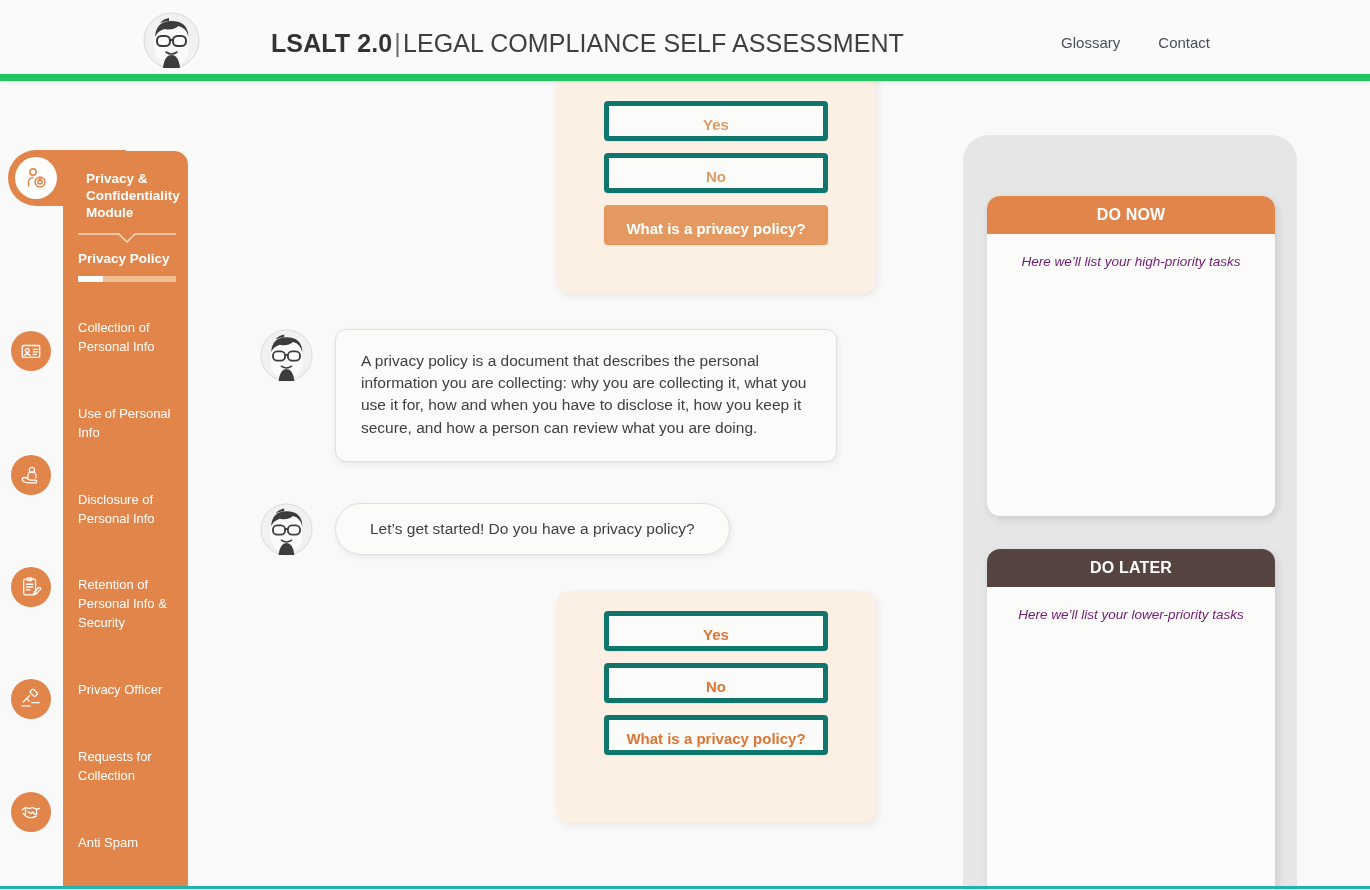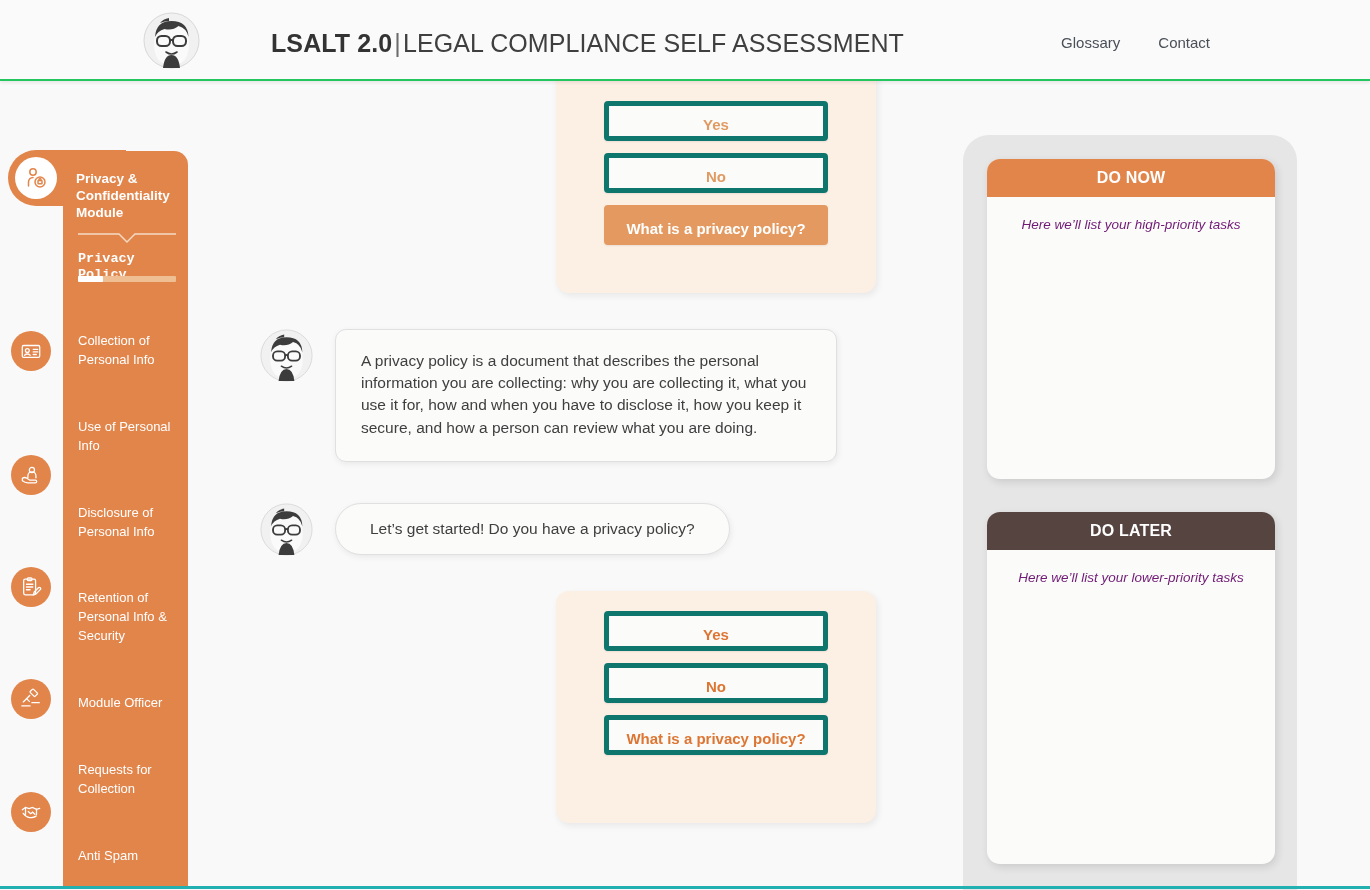--- a/index.html
+++ b/index.html
@@ -18,7 +18,7 @@
     top: 0; left: 0;
     width: 1370px; height: 81px;
     background: #f9faf9;
-    border-bottom: 2px solid #22c55e;
+    border-bottom: 7px solid #22c55e;
     box-shadow: 0 2px 3px rgba(0,0,0,0.07);
     z-index: 30;
   }

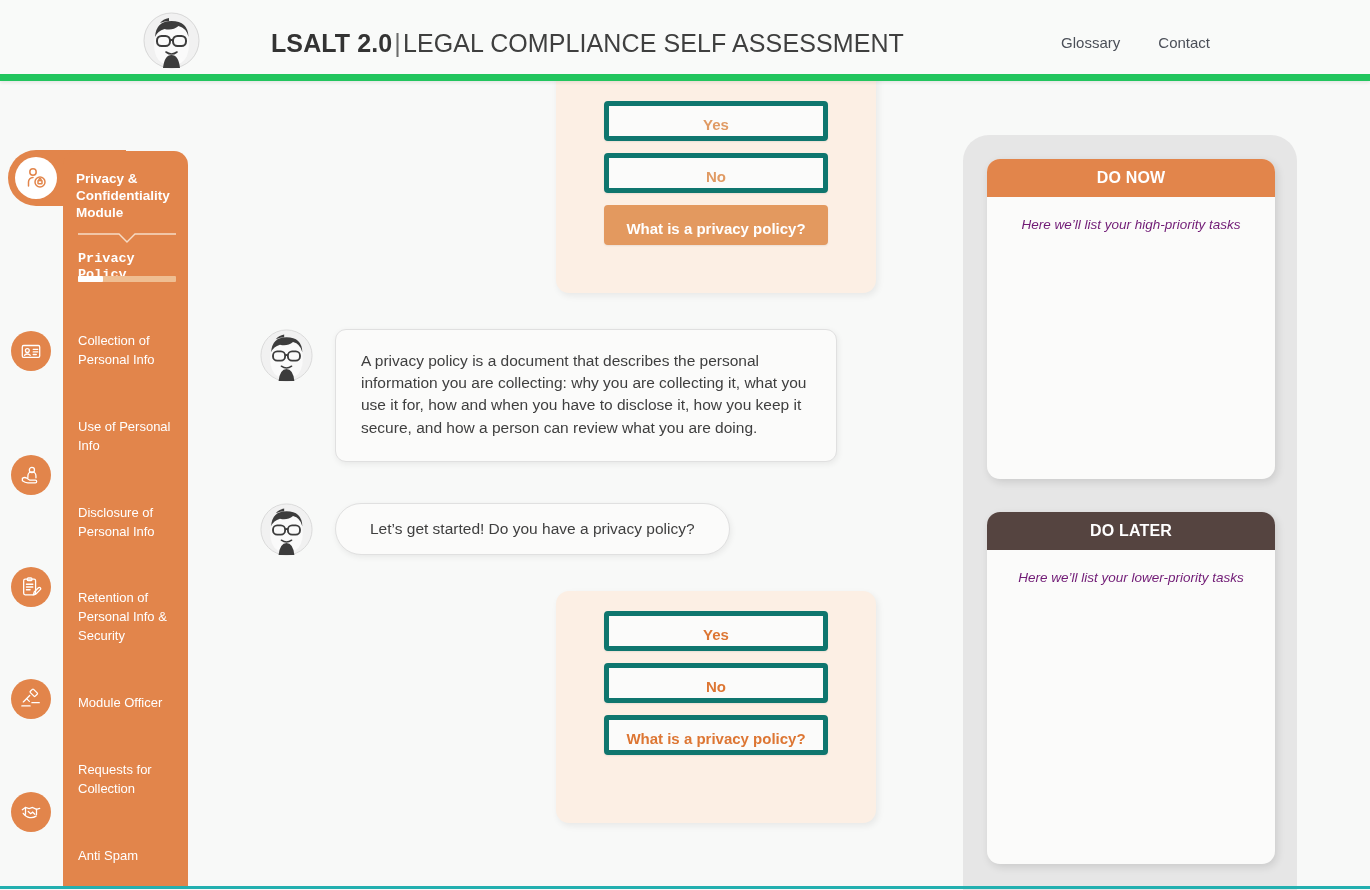--- a/index.html
+++ b/index.html
@@ -71,7 +71,7 @@
   }
   .side-head {
     position: absolute;
-    left: 13px; top: 19px;
+    left: 23px; top: 19px;
     width: 100px;
     font-size: 13.5px;
     font-weight: bold;

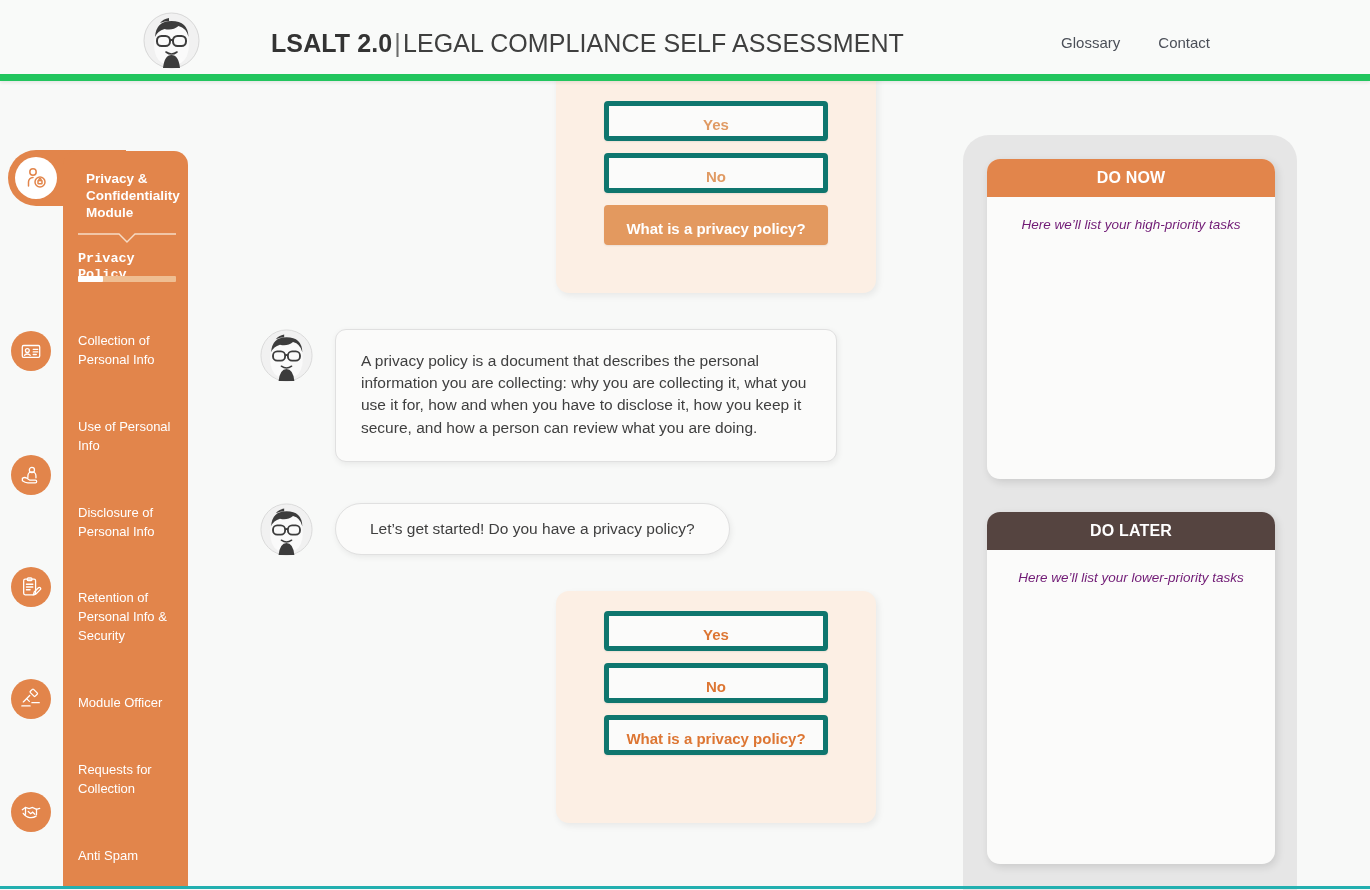--- a/index.html
+++ b/index.html
@@ -239,6 +239,7 @@
     border-radius: 13px;
     box-shadow: 2px 3px 8px rgba(0,0,0,0.12);
     overflow: hidden;
+    margin-top: 37px;
   }
   .task-card-header {
     height: 38px;

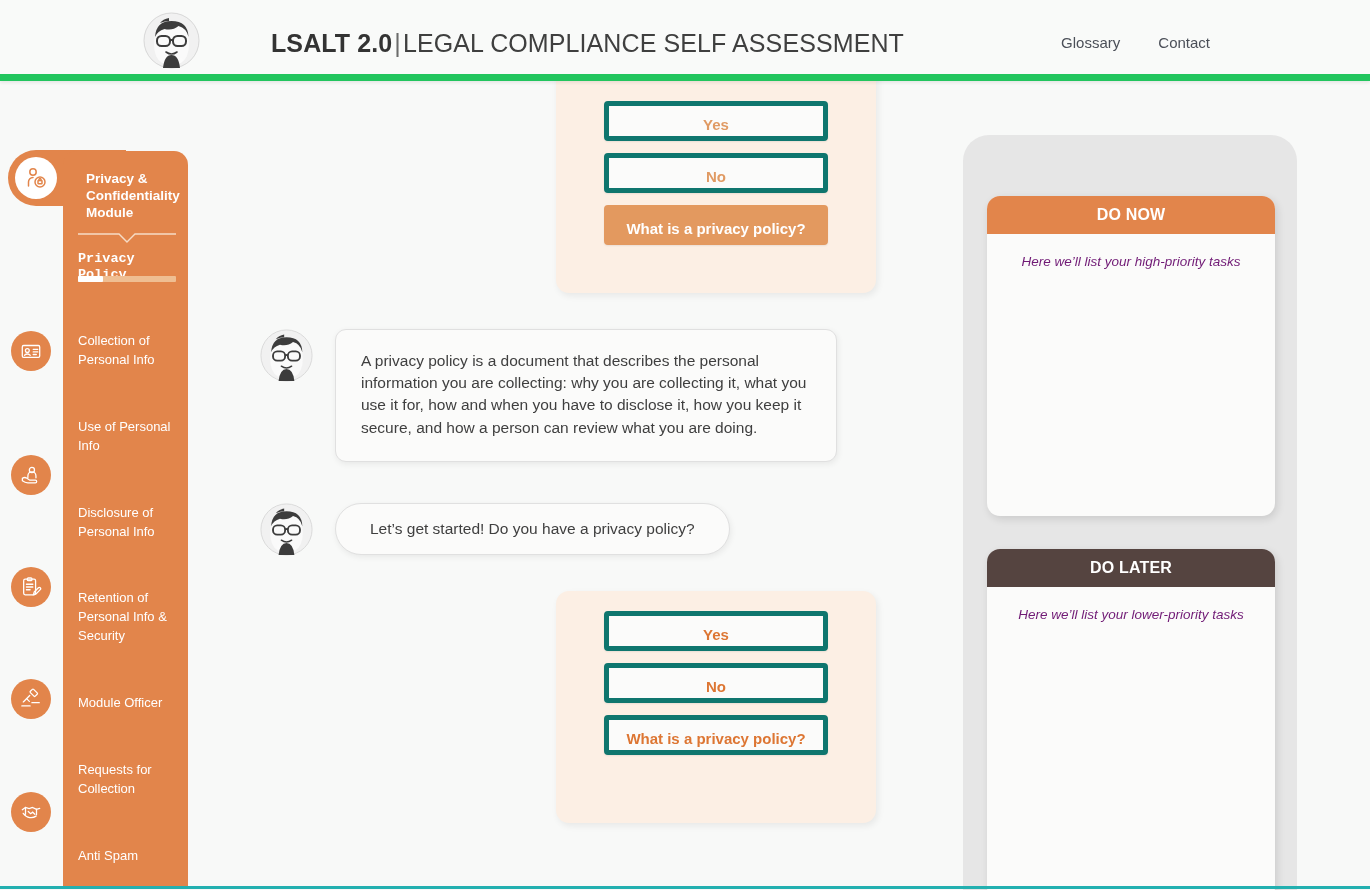--- a/index.html
+++ b/index.html
@@ -93,7 +93,6 @@
     font-weight: bold;
     color: #ffffff;
     line-height: 16px;
-    font-family: Liberation Mono, monospace;
   }
   #progress-track {
     position: absolute;

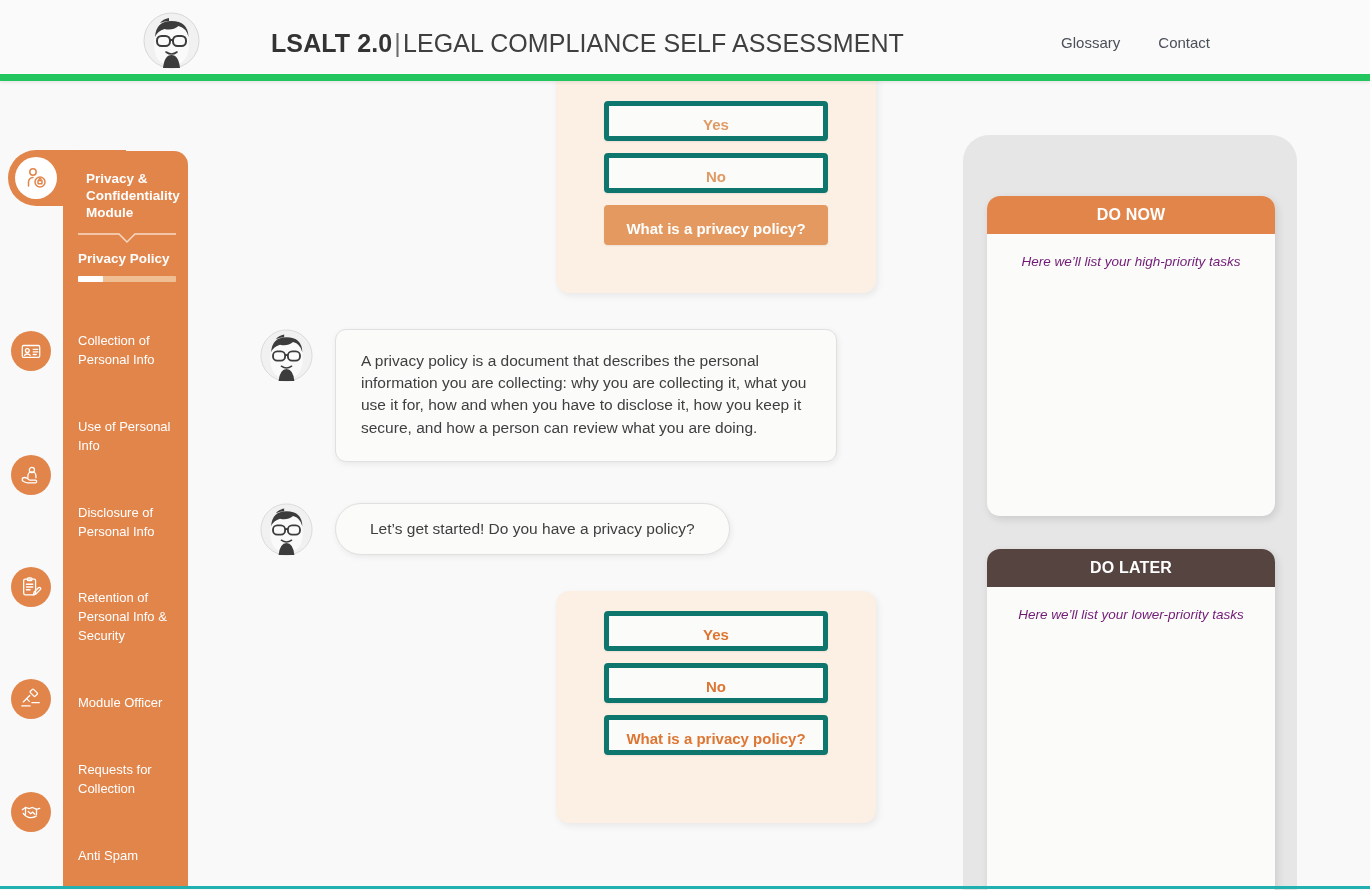--- a/index.html
+++ b/index.html
@@ -114,7 +114,6 @@
     font-size: 13px;
     line-height: 19px;
     color: #ffffff;
-    margin-top: 13px;
   }
 
   

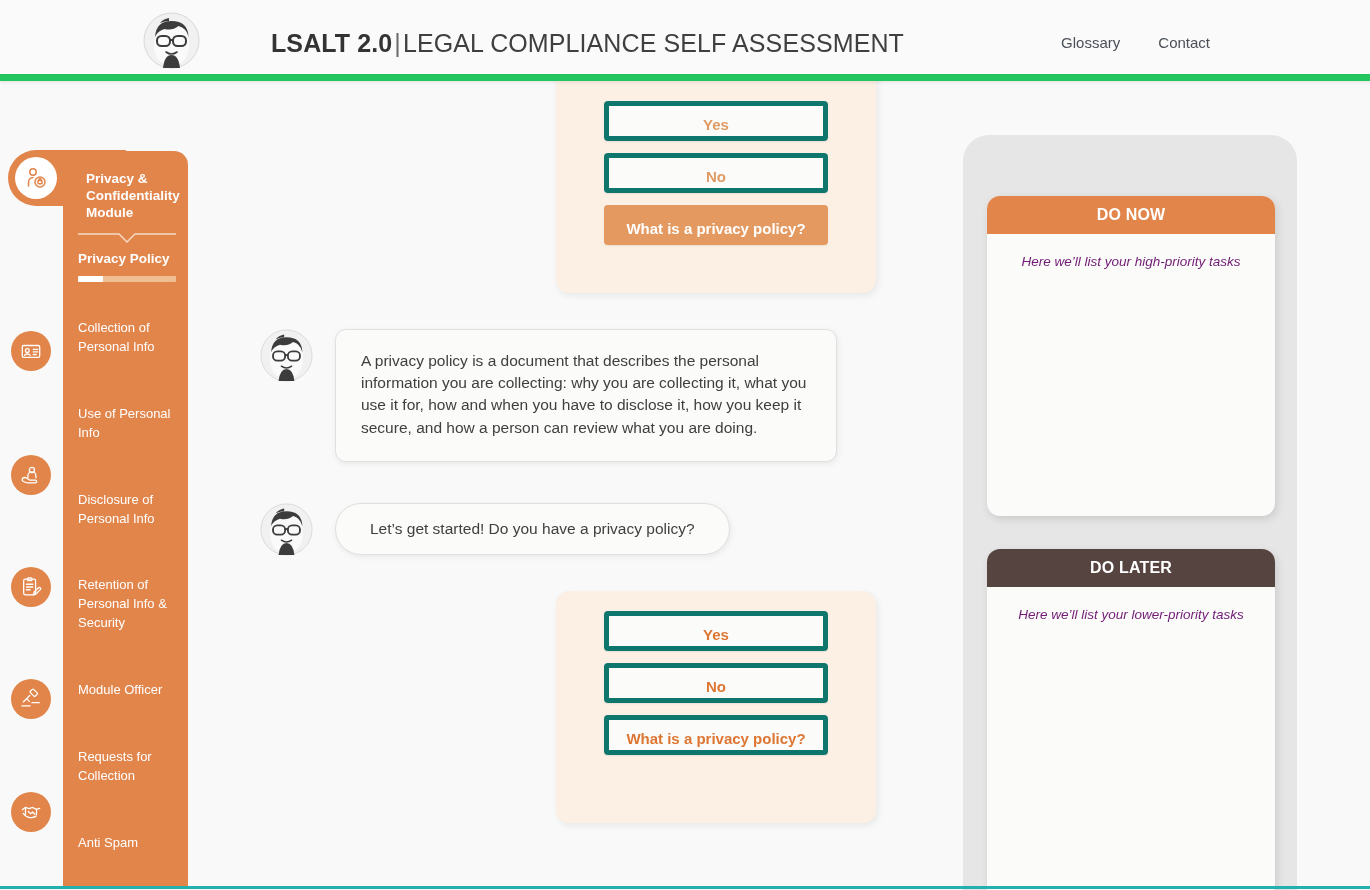--- a/index.html
+++ b/index.html
@@ -316,7 +316,7 @@
     <div class="side-item" style="top:253px">Use of Personal Info</div>
     <div class="side-item" style="top:339px">Disclosure of Personal Info</div>
     <div class="side-item" style="top:424px">Retention of Personal Info &amp; Security</div>
-    <div class="side-item" style="top:529px">Module Officer</div>
+    <div class="side-item" style="top:529px">Privacy Officer</div>
     <div class="side-item" style="top:596px">Requests for Collection</div>
     <div class="side-item" style="top:682px">Anti Spam</div>
   </div>

